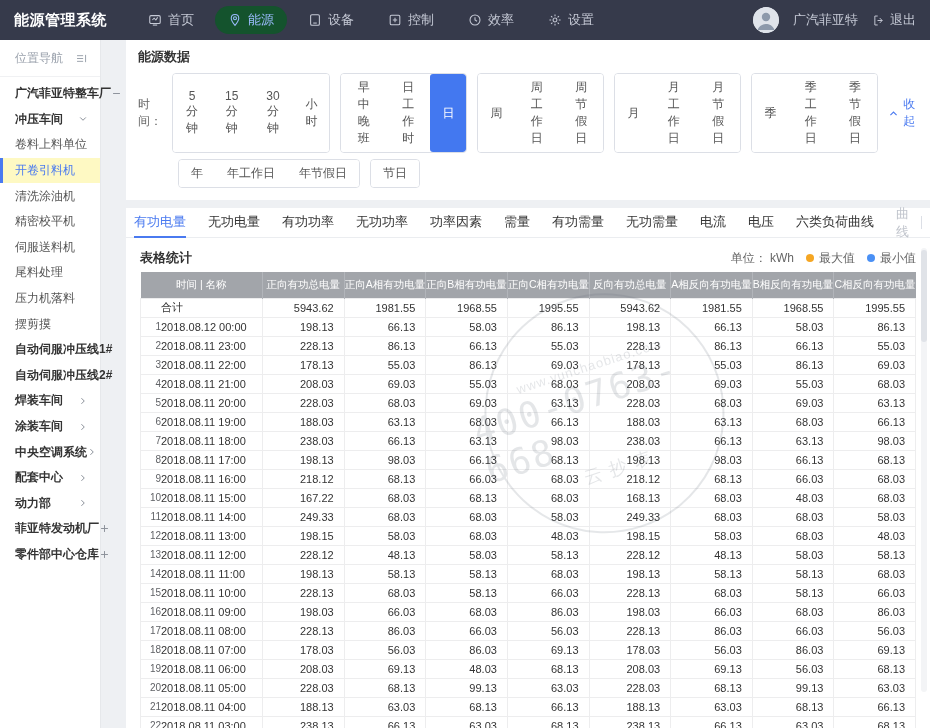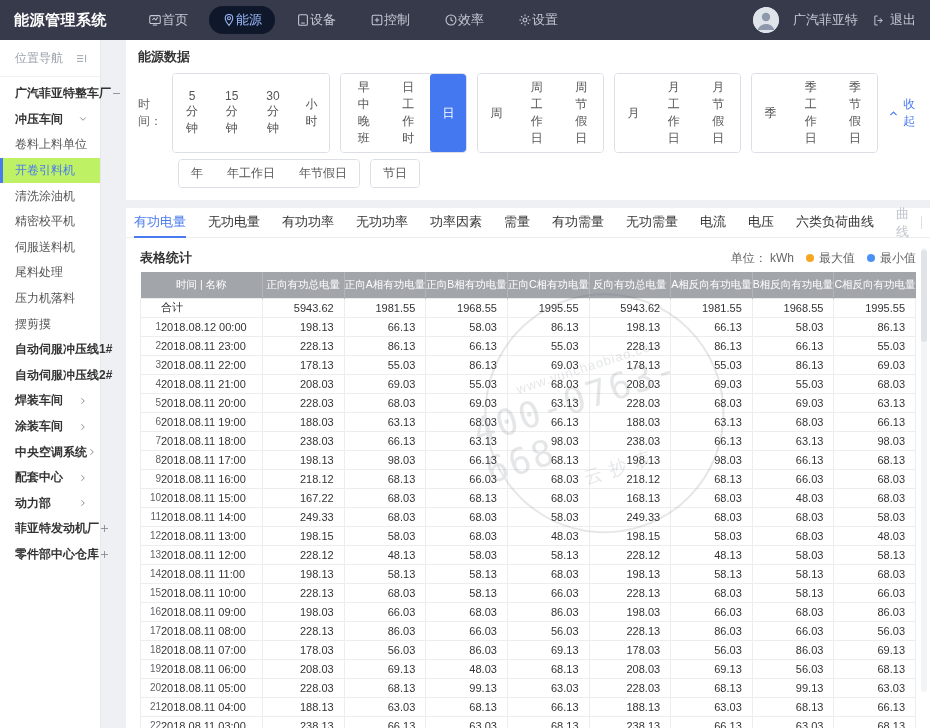--- a/index.html
+++ b/index.html
@@ -12,7 +12,7 @@
   .navbar { height:40px; background:#363a4b; display:flex; align-items:center; color:#c6cad6; }
   .navbar .logo { width:125px; padding-left:14px; font-size:15px; font-weight:bold; color:#fff; letter-spacing:.5px; }
   .nav-menu { display:flex; align-items:center; gap:8px; margin-left:10px; }
-  .nav-item { display:flex; font-size:13px; padding:5px 13px; border-radius:15px; cursor:pointer; color:#c6cad6; }
+  .nav-item { display:flex; gap:6px; font-size:13px; padding:5px 13px; border-radius:15px; cursor:pointer; color:#c6cad6; }
   .nav-item.active { background:#0f172a; color:#9dbcff; }
   .nav-right { margin-left:auto; display:flex; align-items:center; gap:14px; padding-right:14px; font-size:13px; }
   .avatar { width:26px; height:26px; border-radius:50%; overflow:hidden; background:#dfe3ea; }

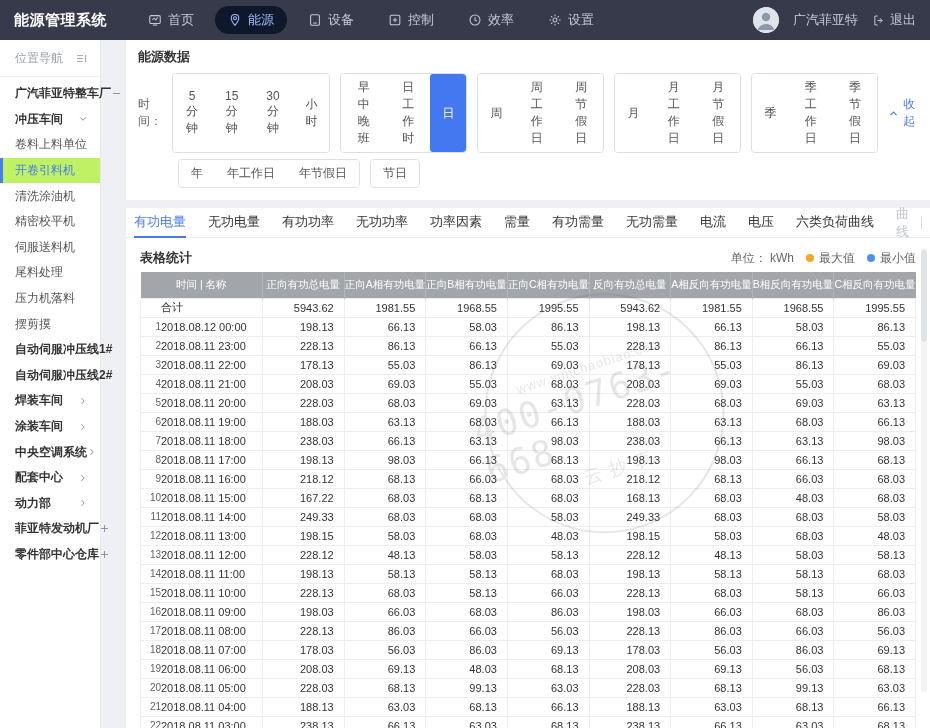--- a/index.html
+++ b/index.html
@@ -13,7 +13,7 @@
   .navbar .logo { width:125px; padding-left:14px; font-size:15px; font-weight:bold; color:#fff; letter-spacing:.5px; }
   .nav-menu { display:flex; align-items:center; gap:8px; margin-left:10px; }
   .nav-item { display:flex; gap:6px; font-size:13px; padding:5px 13px; border-radius:15px; cursor:pointer; color:#c6cad6; }
-  .nav-item.active { background:#0f172a; color:#9dbcff; }
+  .nav-item.active { background:#14532d; color:#9dbcff; }
   .nav-right { margin-left:auto; display:flex; align-items:center; gap:14px; padding-right:14px; font-size:13px; }
   .avatar { width:26px; height:26px; border-radius:50%; overflow:hidden; background:#dfe3ea; }
   .logout { display:flex; align-items:center; gap:5px; cursor:pointer; }

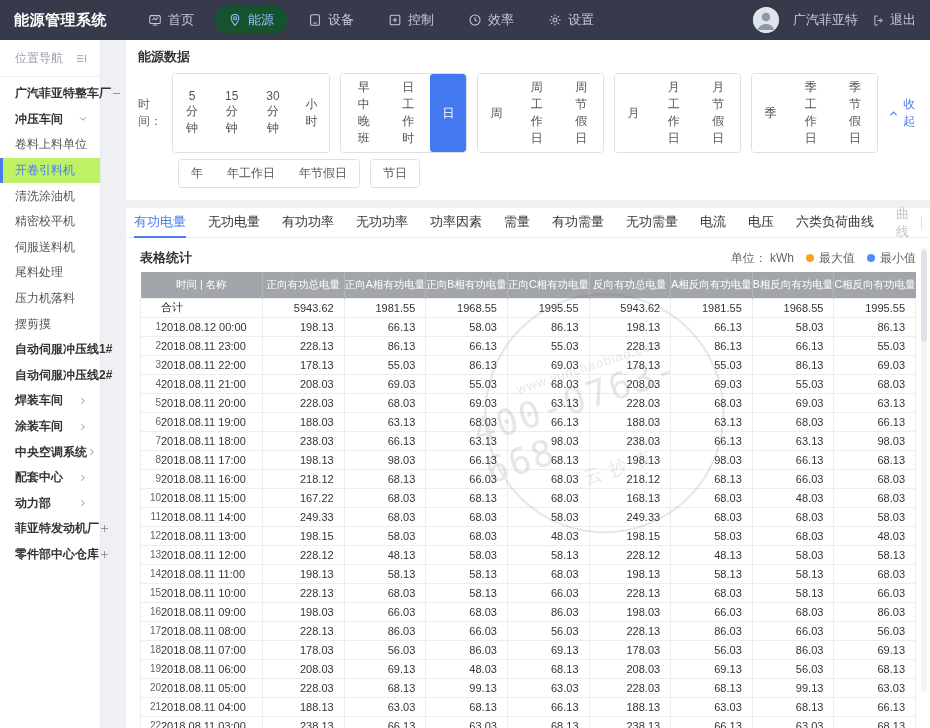--- a/index.html
+++ b/index.html
@@ -27,7 +27,7 @@
   .side-item.child { color:#555; }
   .side-item.parent-active { color:#4a7af0; font-weight:bold; }
   .side-item.parent-active .sfx { color:#4a7af0; }
-  .side-item.child-active { color:#4a7af0; background:#bef264; border-left:3px solid #4a7af0; padding-left:12px; }
+  .side-item.child-active { color:#4a7af0; background:#fef9c3; border-left:3px solid #4a7af0; padding-left:12px; }
   .sidebar-list { padding-top:4px; }
 
   

